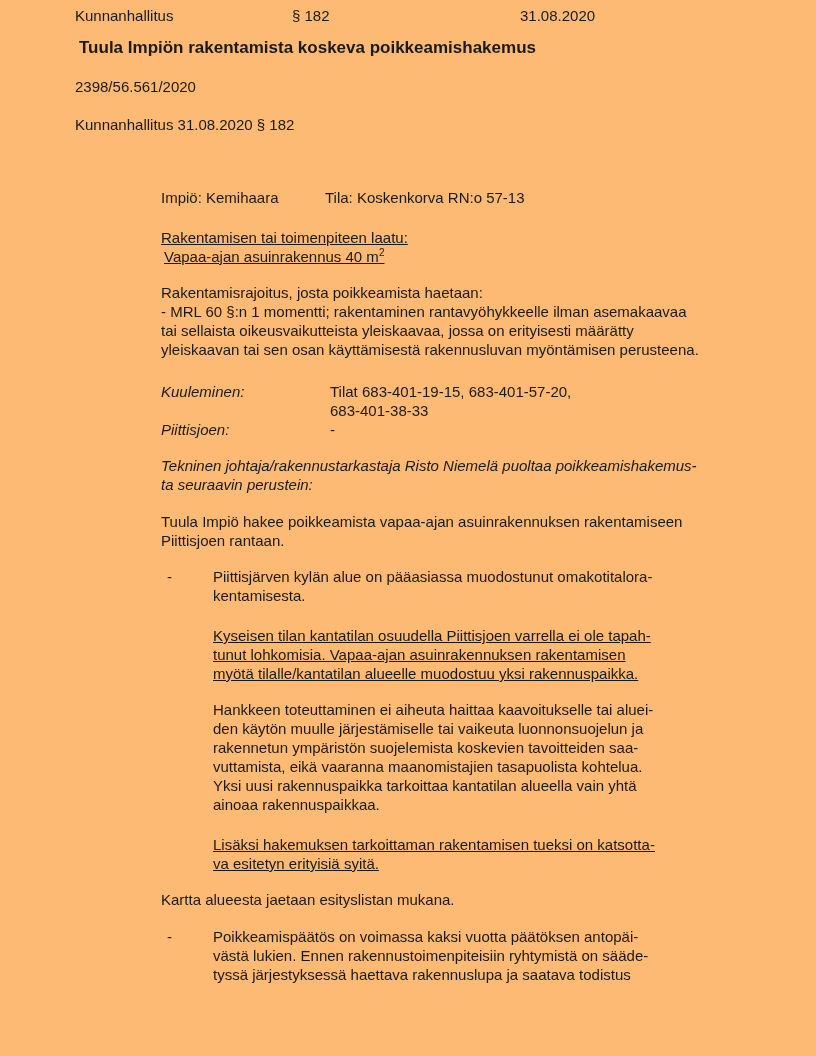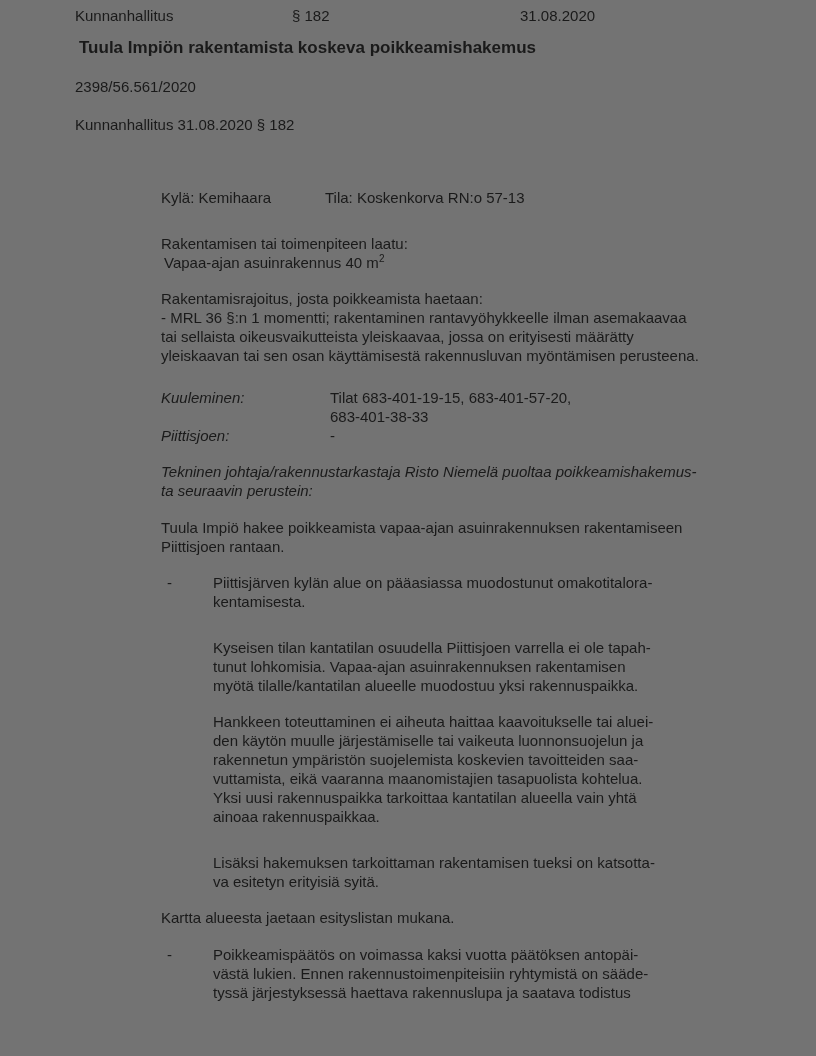--- a/index.html
+++ b/index.html
@@ -8,7 +8,7 @@
     width: 816px;
     height: 1056px;
     margin: 0 auto;
-    background: #737373;
+    background: #fdba74;
     color: #1a1a1a;
     font-family: "Liberation Sans", "DejaVu Sans", sans-serif;
     font-size: 15px;

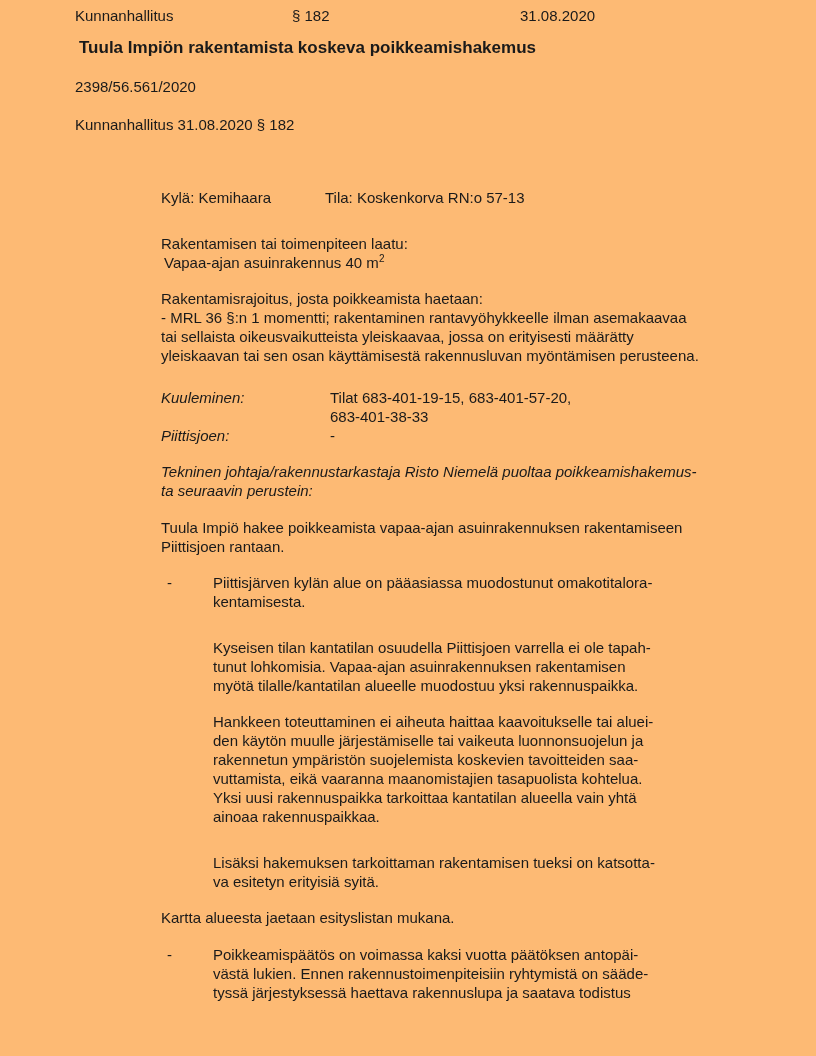--- a/index.html
+++ b/index.html
@@ -61,7 +61,7 @@
   <div class="body">
 
     <div class="loc-row">
-      <span>Kylä: Kemihaara</span>
+      <span>Impiö: Kemihaara</span>
       <span class="loc-estate">Tila: Koskenkorva RN:o 57-13</span>
     </div>
 

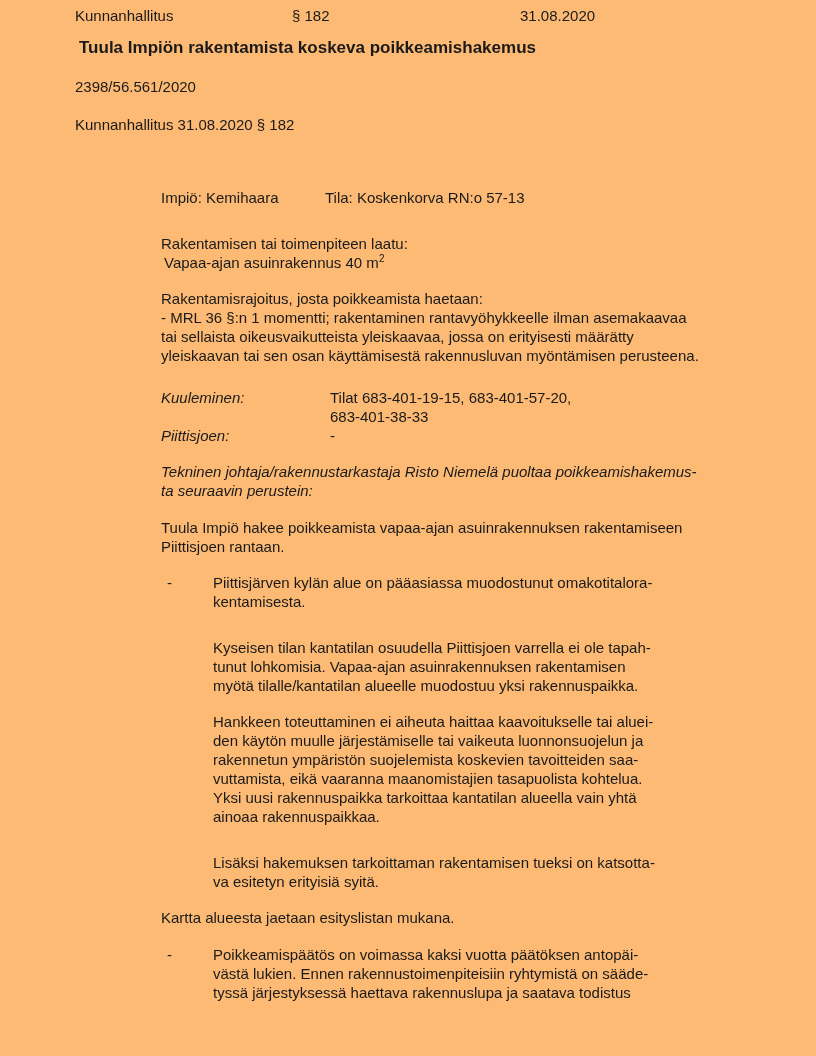--- a/index.html
+++ b/index.html
@@ -31,7 +31,7 @@
   .pre         { white-space: pre-line; }
   .it          { font-style: italic; }
   .mt17 { margin-top: 17px; } .mt18 { margin-top: 18px; }
-  .mt19 { margin-top: 27px; } .mt30 { margin-top: 30px; }
+  .mt19 { margin-top: 21px; text-decoration: underline; } .mt30 { margin-top: 30px; }
   .bt-value { padding-left: 3px; }
   sup { font-size: 10px; line-height: 0; }
   .hearing { display: grid; grid-template-columns: 169px 1fr; margin-top: 23px; }

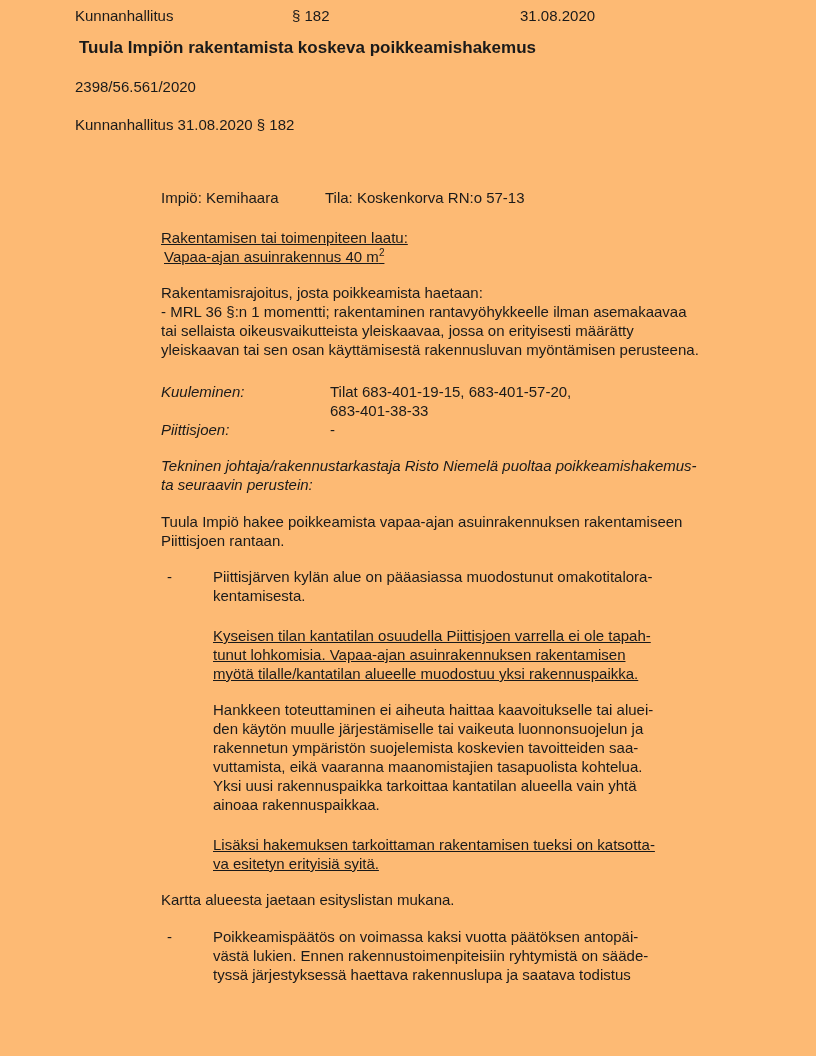--- a/index.html
+++ b/index.html
@@ -72,7 +72,7 @@
 
     <div class="mt17">
       <div>Rakentamisrajoitus, josta poikkeamista haetaan:</div>
-      <div class="pre">- MRL 36 §:n 1 momentti; rakentaminen rantavyöhykkeelle ilman asemakaavaa
+      <div class="pre">- MRL 60 §:n 1 momentti; rakentaminen rantavyöhykkeelle ilman asemakaavaa
 tai sellaista oikeusvaikutteista yleiskaavaa, jossa on erityisesti määrätty
 yleiskaavan tai sen osan käyttämisestä rakennusluvan myöntämisen perusteena.</div>
     </div>

